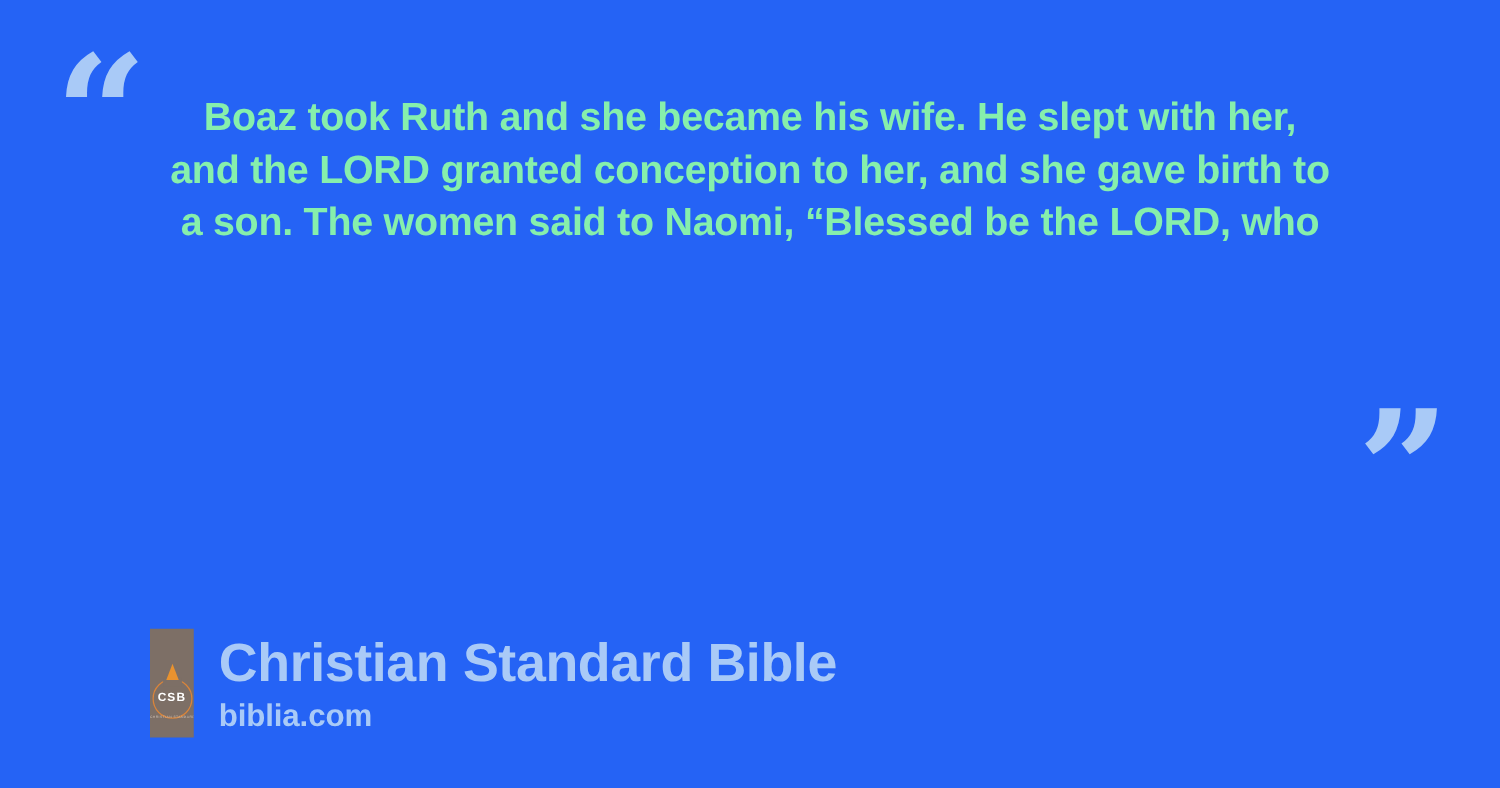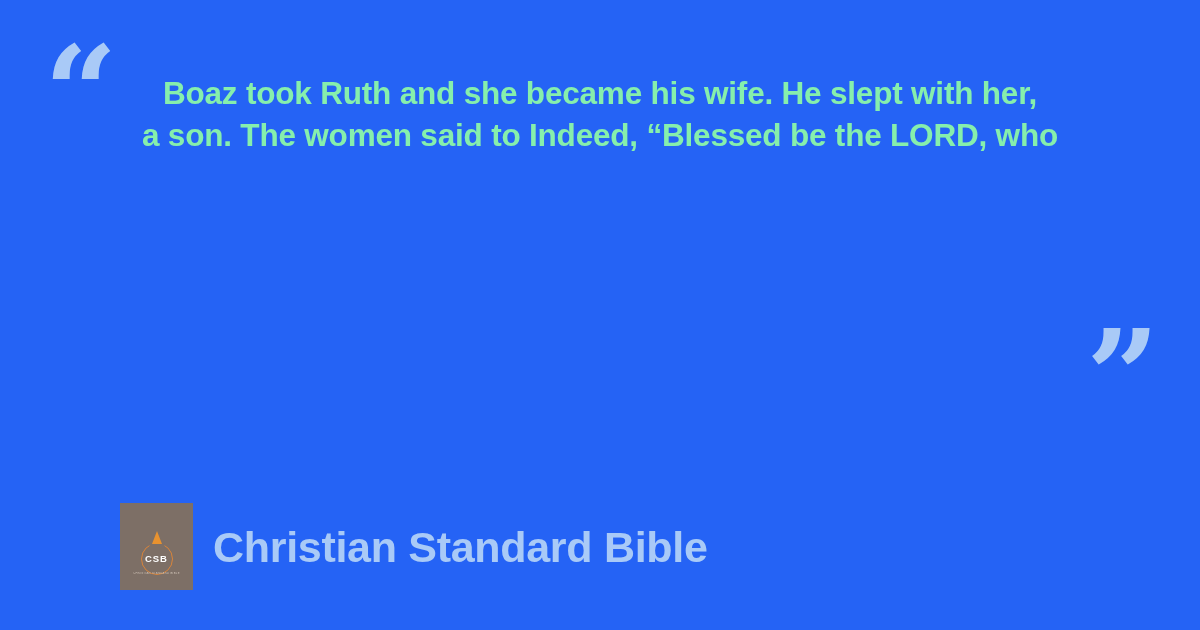--- a/index.html
+++ b/index.html
@@ -163,6 +163,7 @@
 
   <div class="verse">
     <span class="line">Boaz took Ruth and she became his wife. He slept with her,</span>
+    <span class="line">and the LORD granted conception to her, and she gave birth to</span>
     <span class="line">a son. The women said to Indeed, “Blessed be the LORD, who</span>
   </div>
 

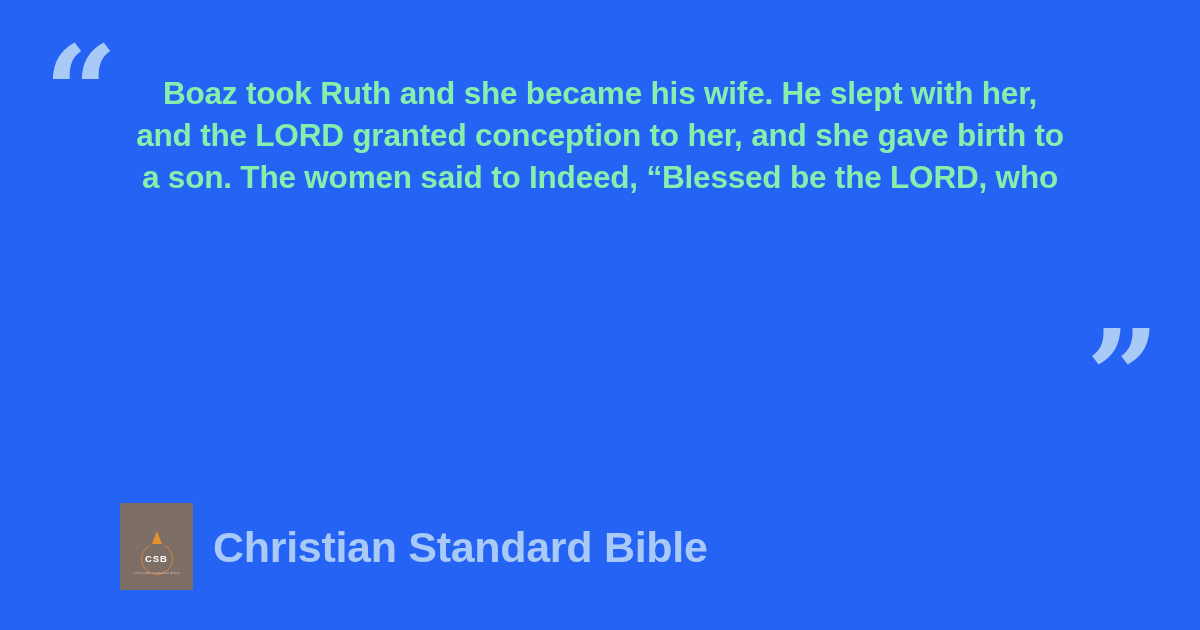--- a/index.html
+++ b/index.html
@@ -164,7 +164,7 @@
   <div class="verse">
     <span class="line">Boaz took Ruth and she became his wife. He slept with her,</span>
     <span class="line">and the LORD granted conception to her, and she gave birth to</span>
-    <span class="line">a son. The women said to Indeed, “Blessed be the LORD, who</span>
+    <span class="line">a son. The women said to Naomi, “Blessed be the LORD, who</span>
   </div>
 
   <span class="quote-mark quote-close">”</span>

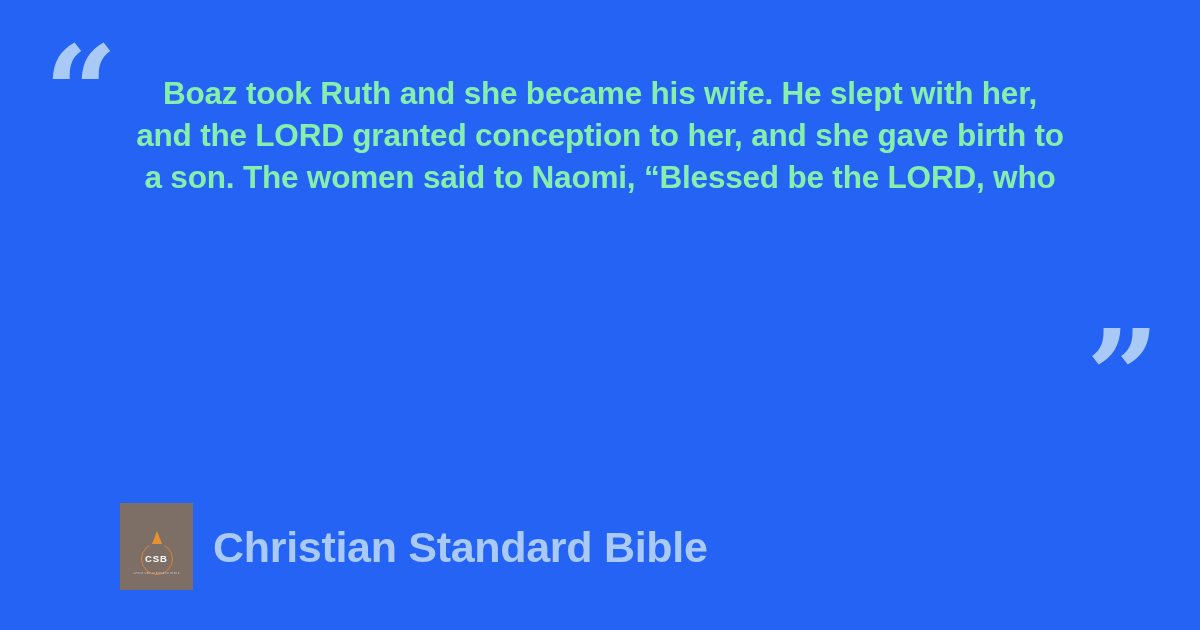--- a/index.html
+++ b/index.html
@@ -72,7 +72,7 @@
 
   .book-cover {
     position: relative;
-    width: 73px;
+    width: 35px;
     height: 87px;
     background: #7d6f66;
     flex: none;

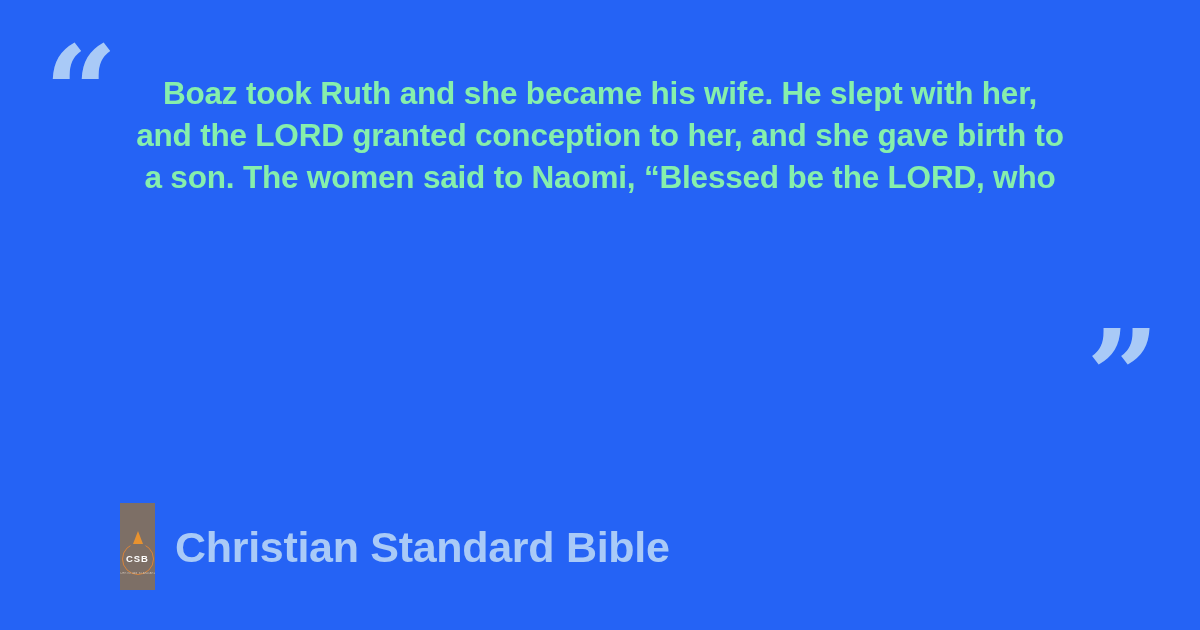--- a/index.html
+++ b/index.html
@@ -182,6 +182,7 @@
 
     <div class="brand-text">
       <div class="brand-title">Christian Standard Bible</div>
+      <div class="brand-url">biblia.com</div>
     </div>
 
   </div>

